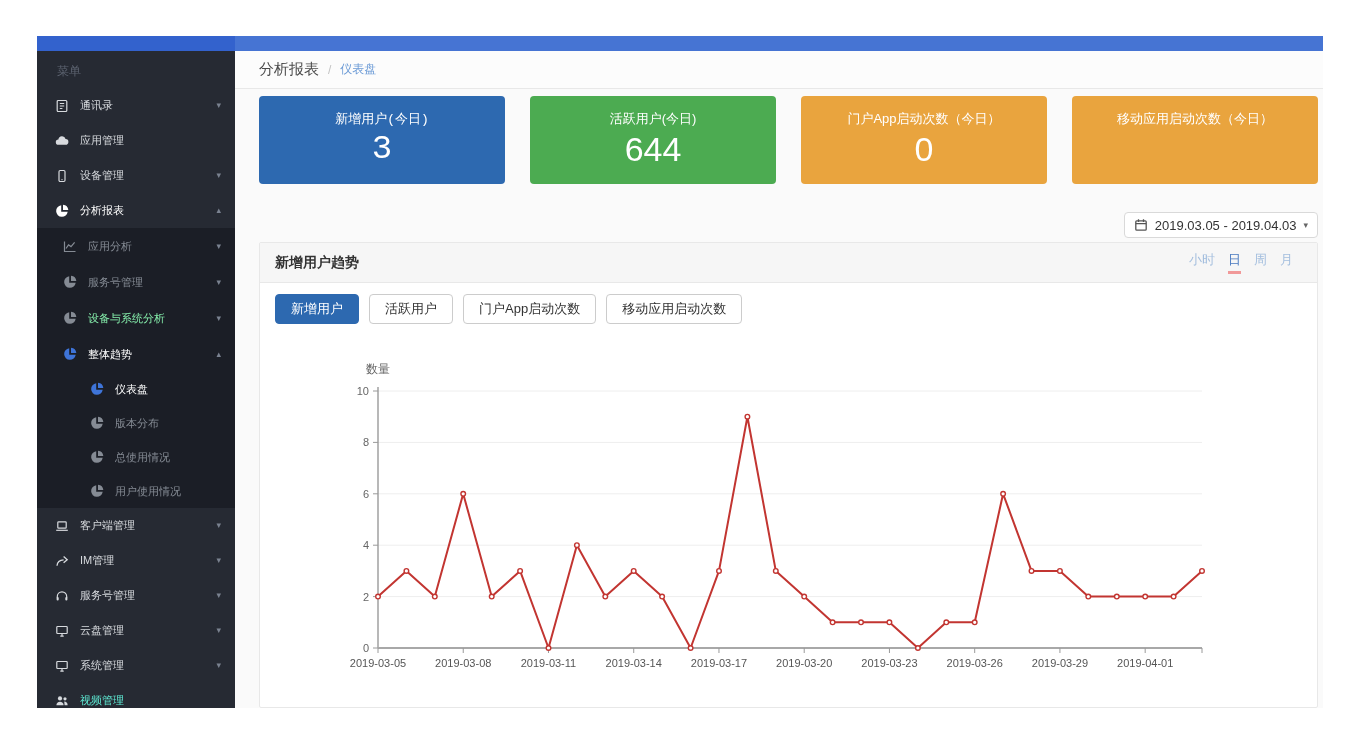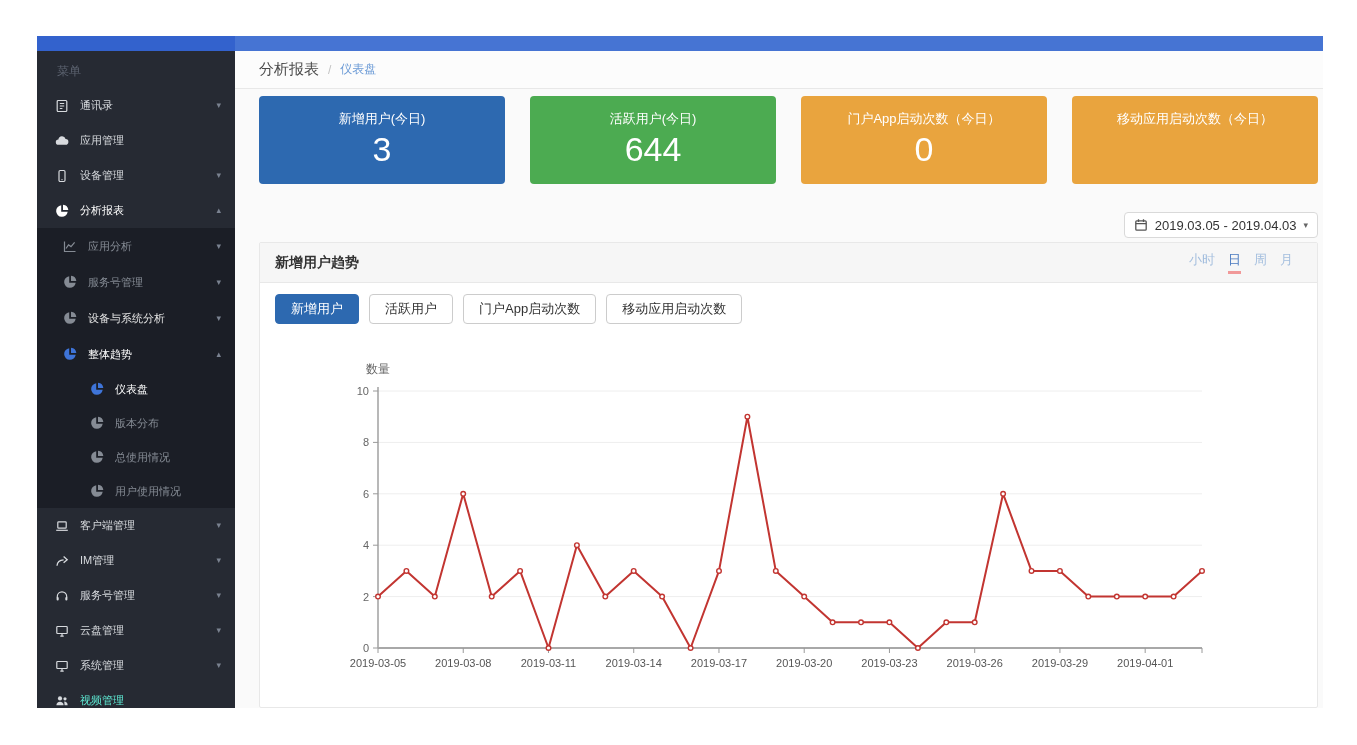--- a/index.html
+++ b/index.html
@@ -268,7 +268,7 @@
 
         <div class="content">
           <div class="cards" id="cards">
-              <div class="card" style="background: rgb(45, 105, 176);">
+              <div class="card" style="background: rgb(45, 105, 176); font-family: Liberation Mono, monospace;">
                 <div class="card-label">新增用户(今日)</div>
                 <div class="card-value">3</div>
               </div>

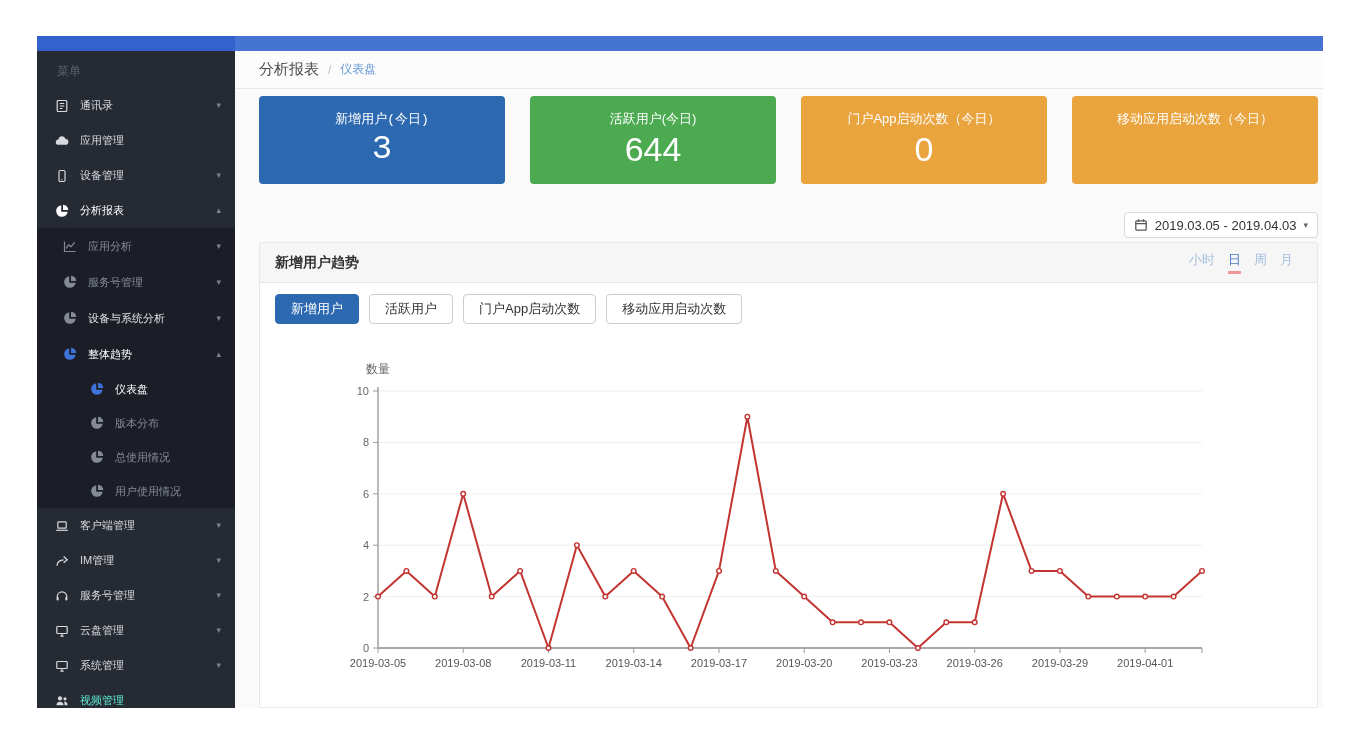--- a/index.html
+++ b/index.html
@@ -145,7 +145,7 @@
                   <path d="M8 .7a5.8 5.8 0 0 1 5.3 5.3H8z"></path>
                 </svg>
               </span>
-              <span class="lbl" style="color: #e5e5e5;">设备与系统分析</span>
+              <span class="lbl" style="color: #86efac;">设备与系统分析</span>
               <span class="chev" style="color: rgb(122, 130, 144);">▾</span>
             </div>
             <div class="side-item lv1" style="background: rgb(27, 30, 38);">

